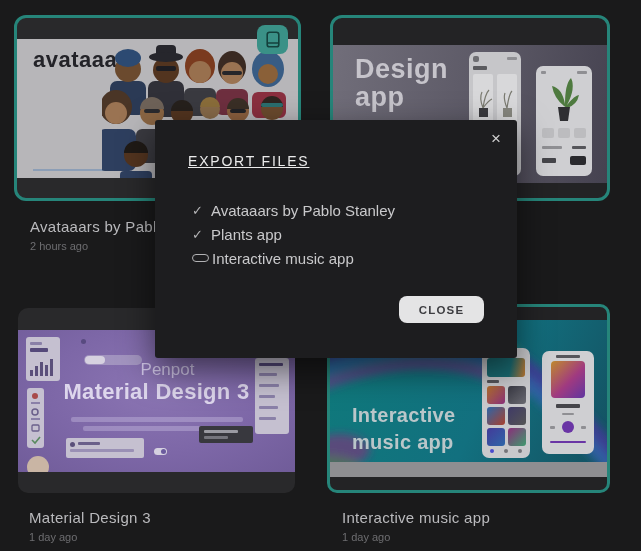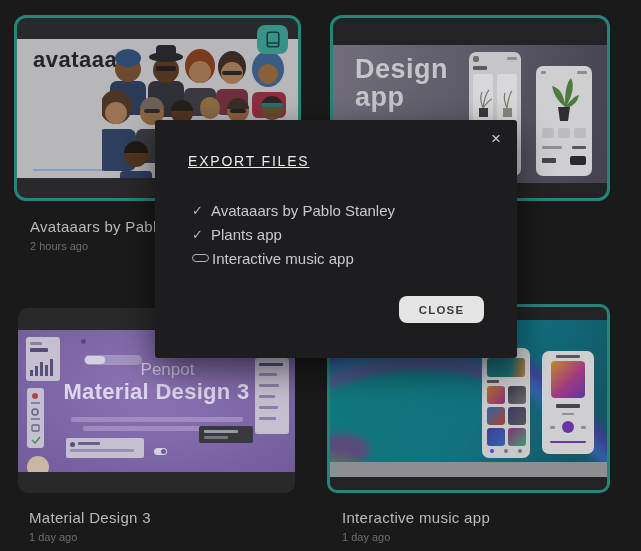--- a/index.html
+++ b/index.html
@@ -302,6 +302,8 @@
           <ellipse cx="-4" cy="148" rx="34" ry="12" fill="#4a8a3f" opacity=".5"></ellipse>
         </g>
       </svg>
+      <div class="mu-title">Interactive
+music app</div>
       <div class="phone" id="mu-phone-a">
         <div class="tiny-bar" style="left:5px;top:4px;width:16px;height:3px;background:#55555a;"></div>
         <div class="abs" style="left:5px;top:10px;width:38px;height:19px;border-radius:3px;background:linear-gradient(100deg,#1a6b72 60%,#b5722e 100%);"></div>

